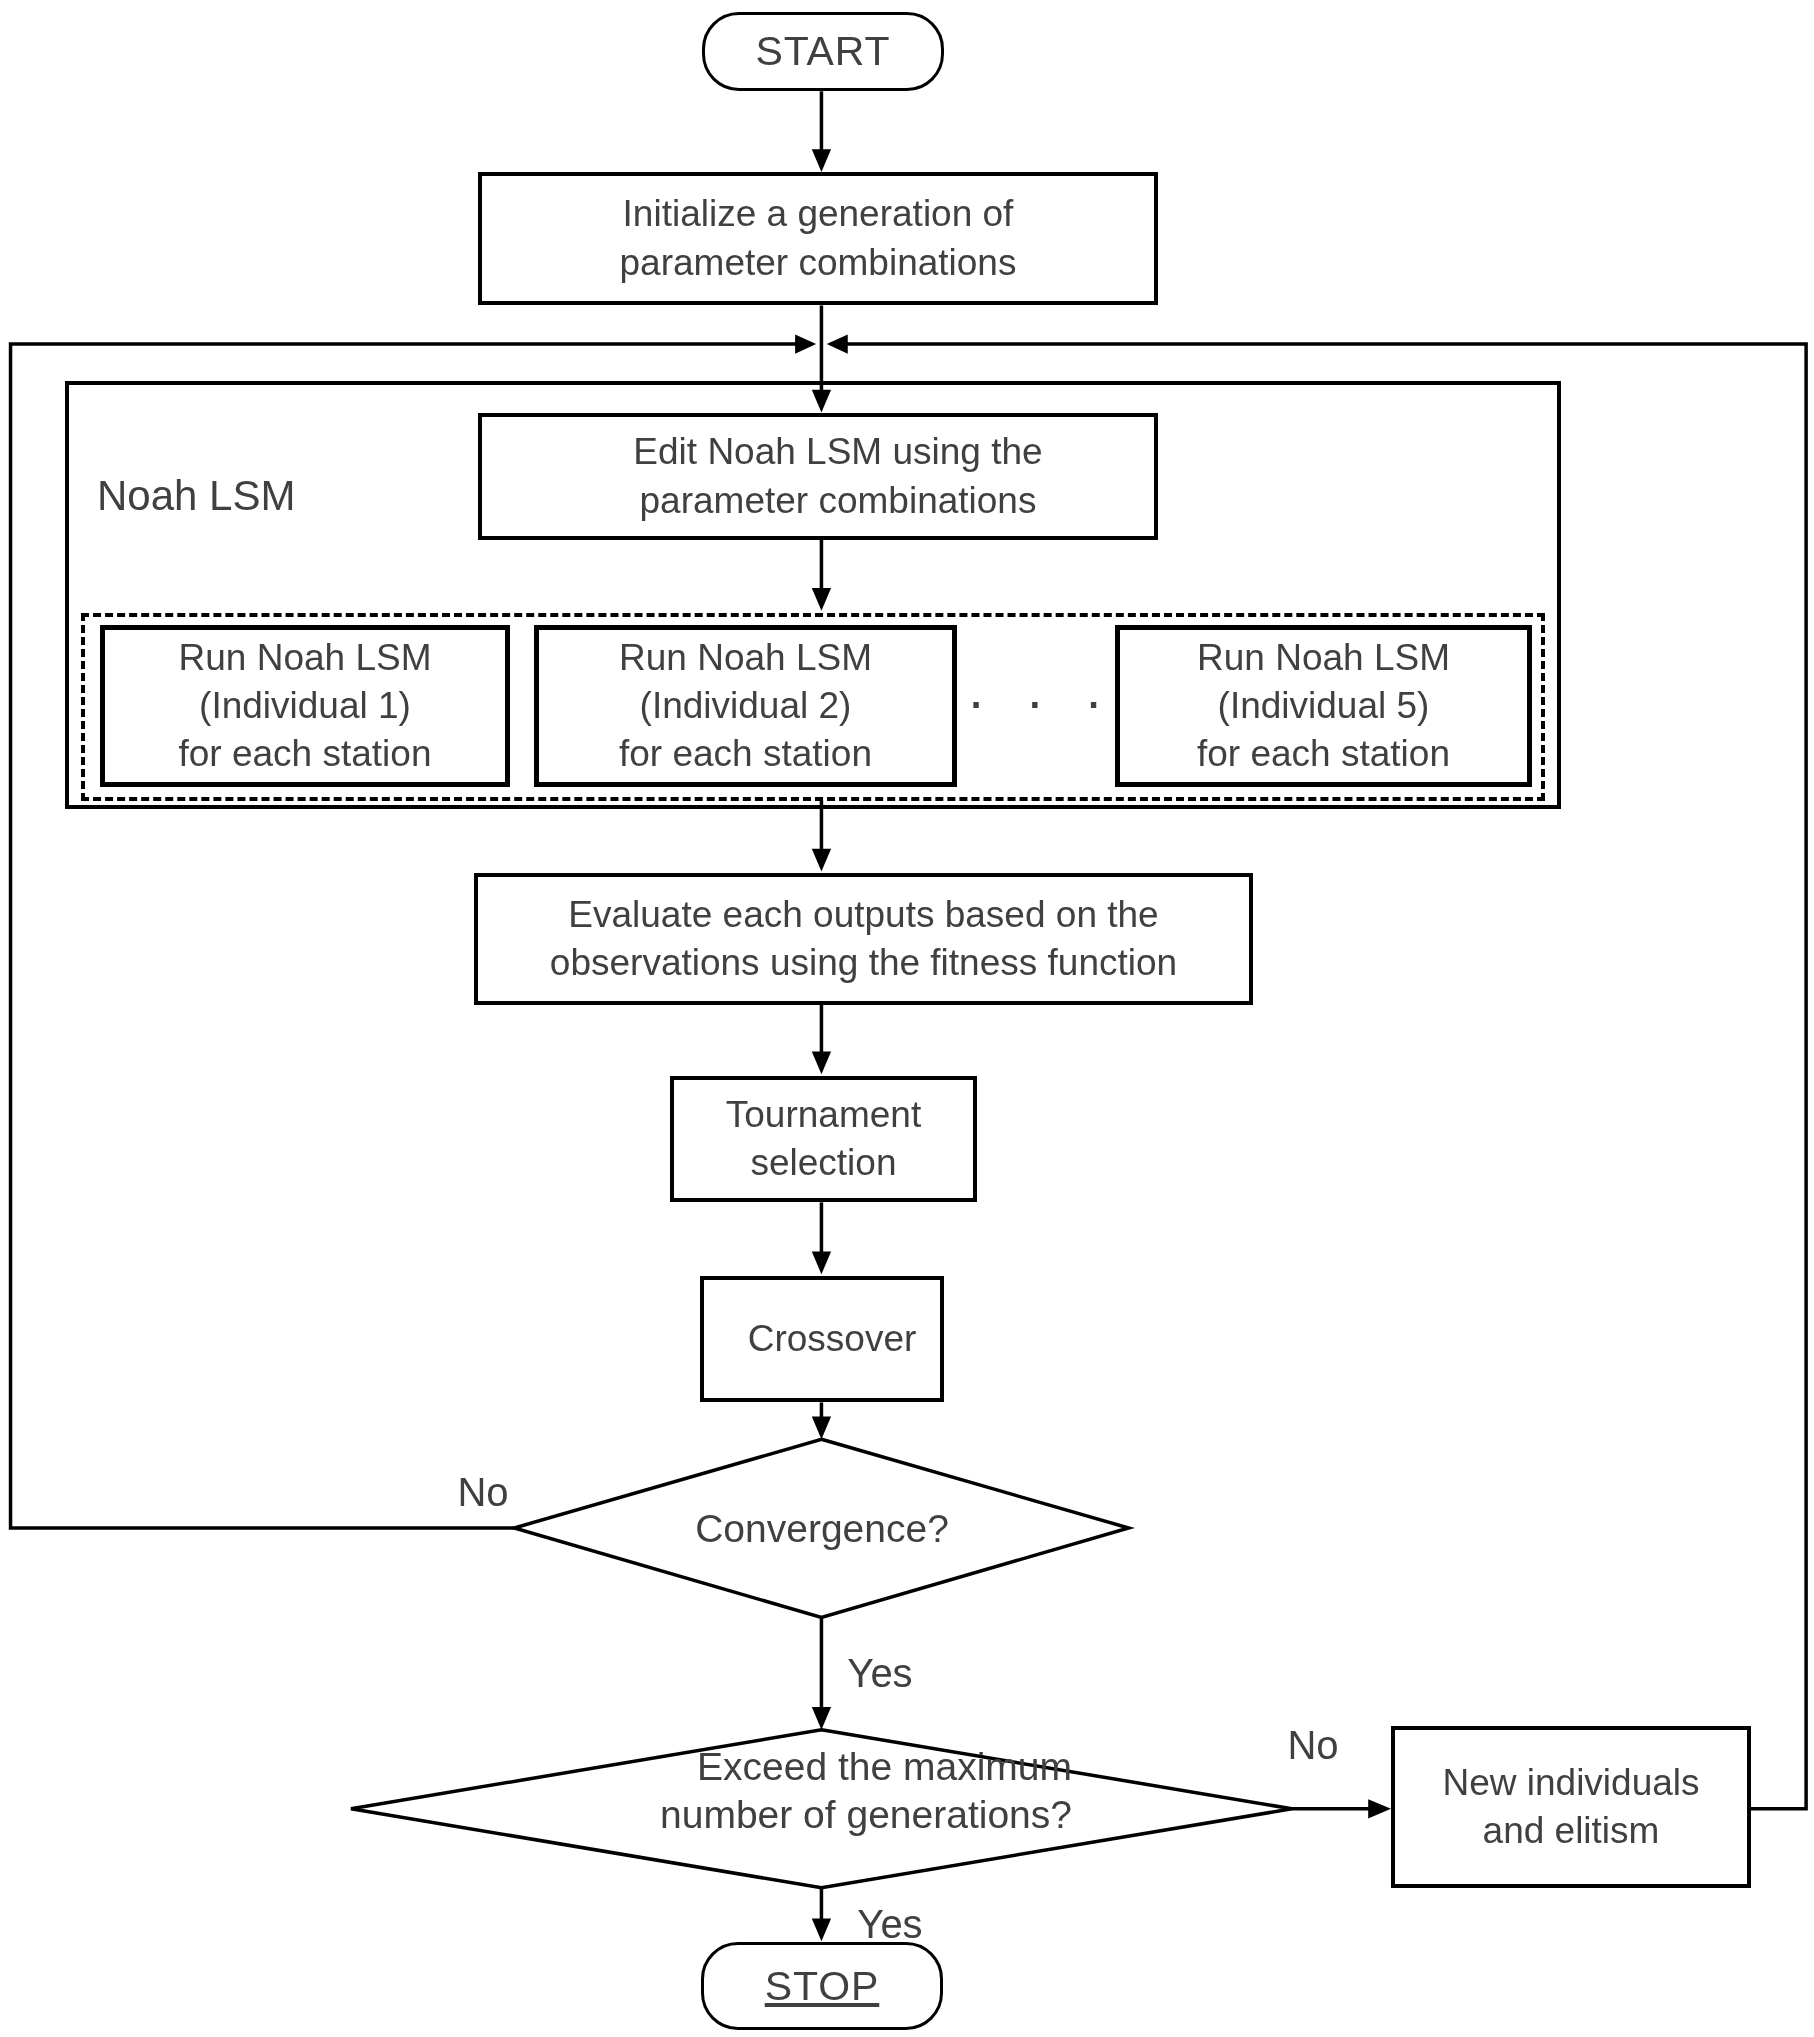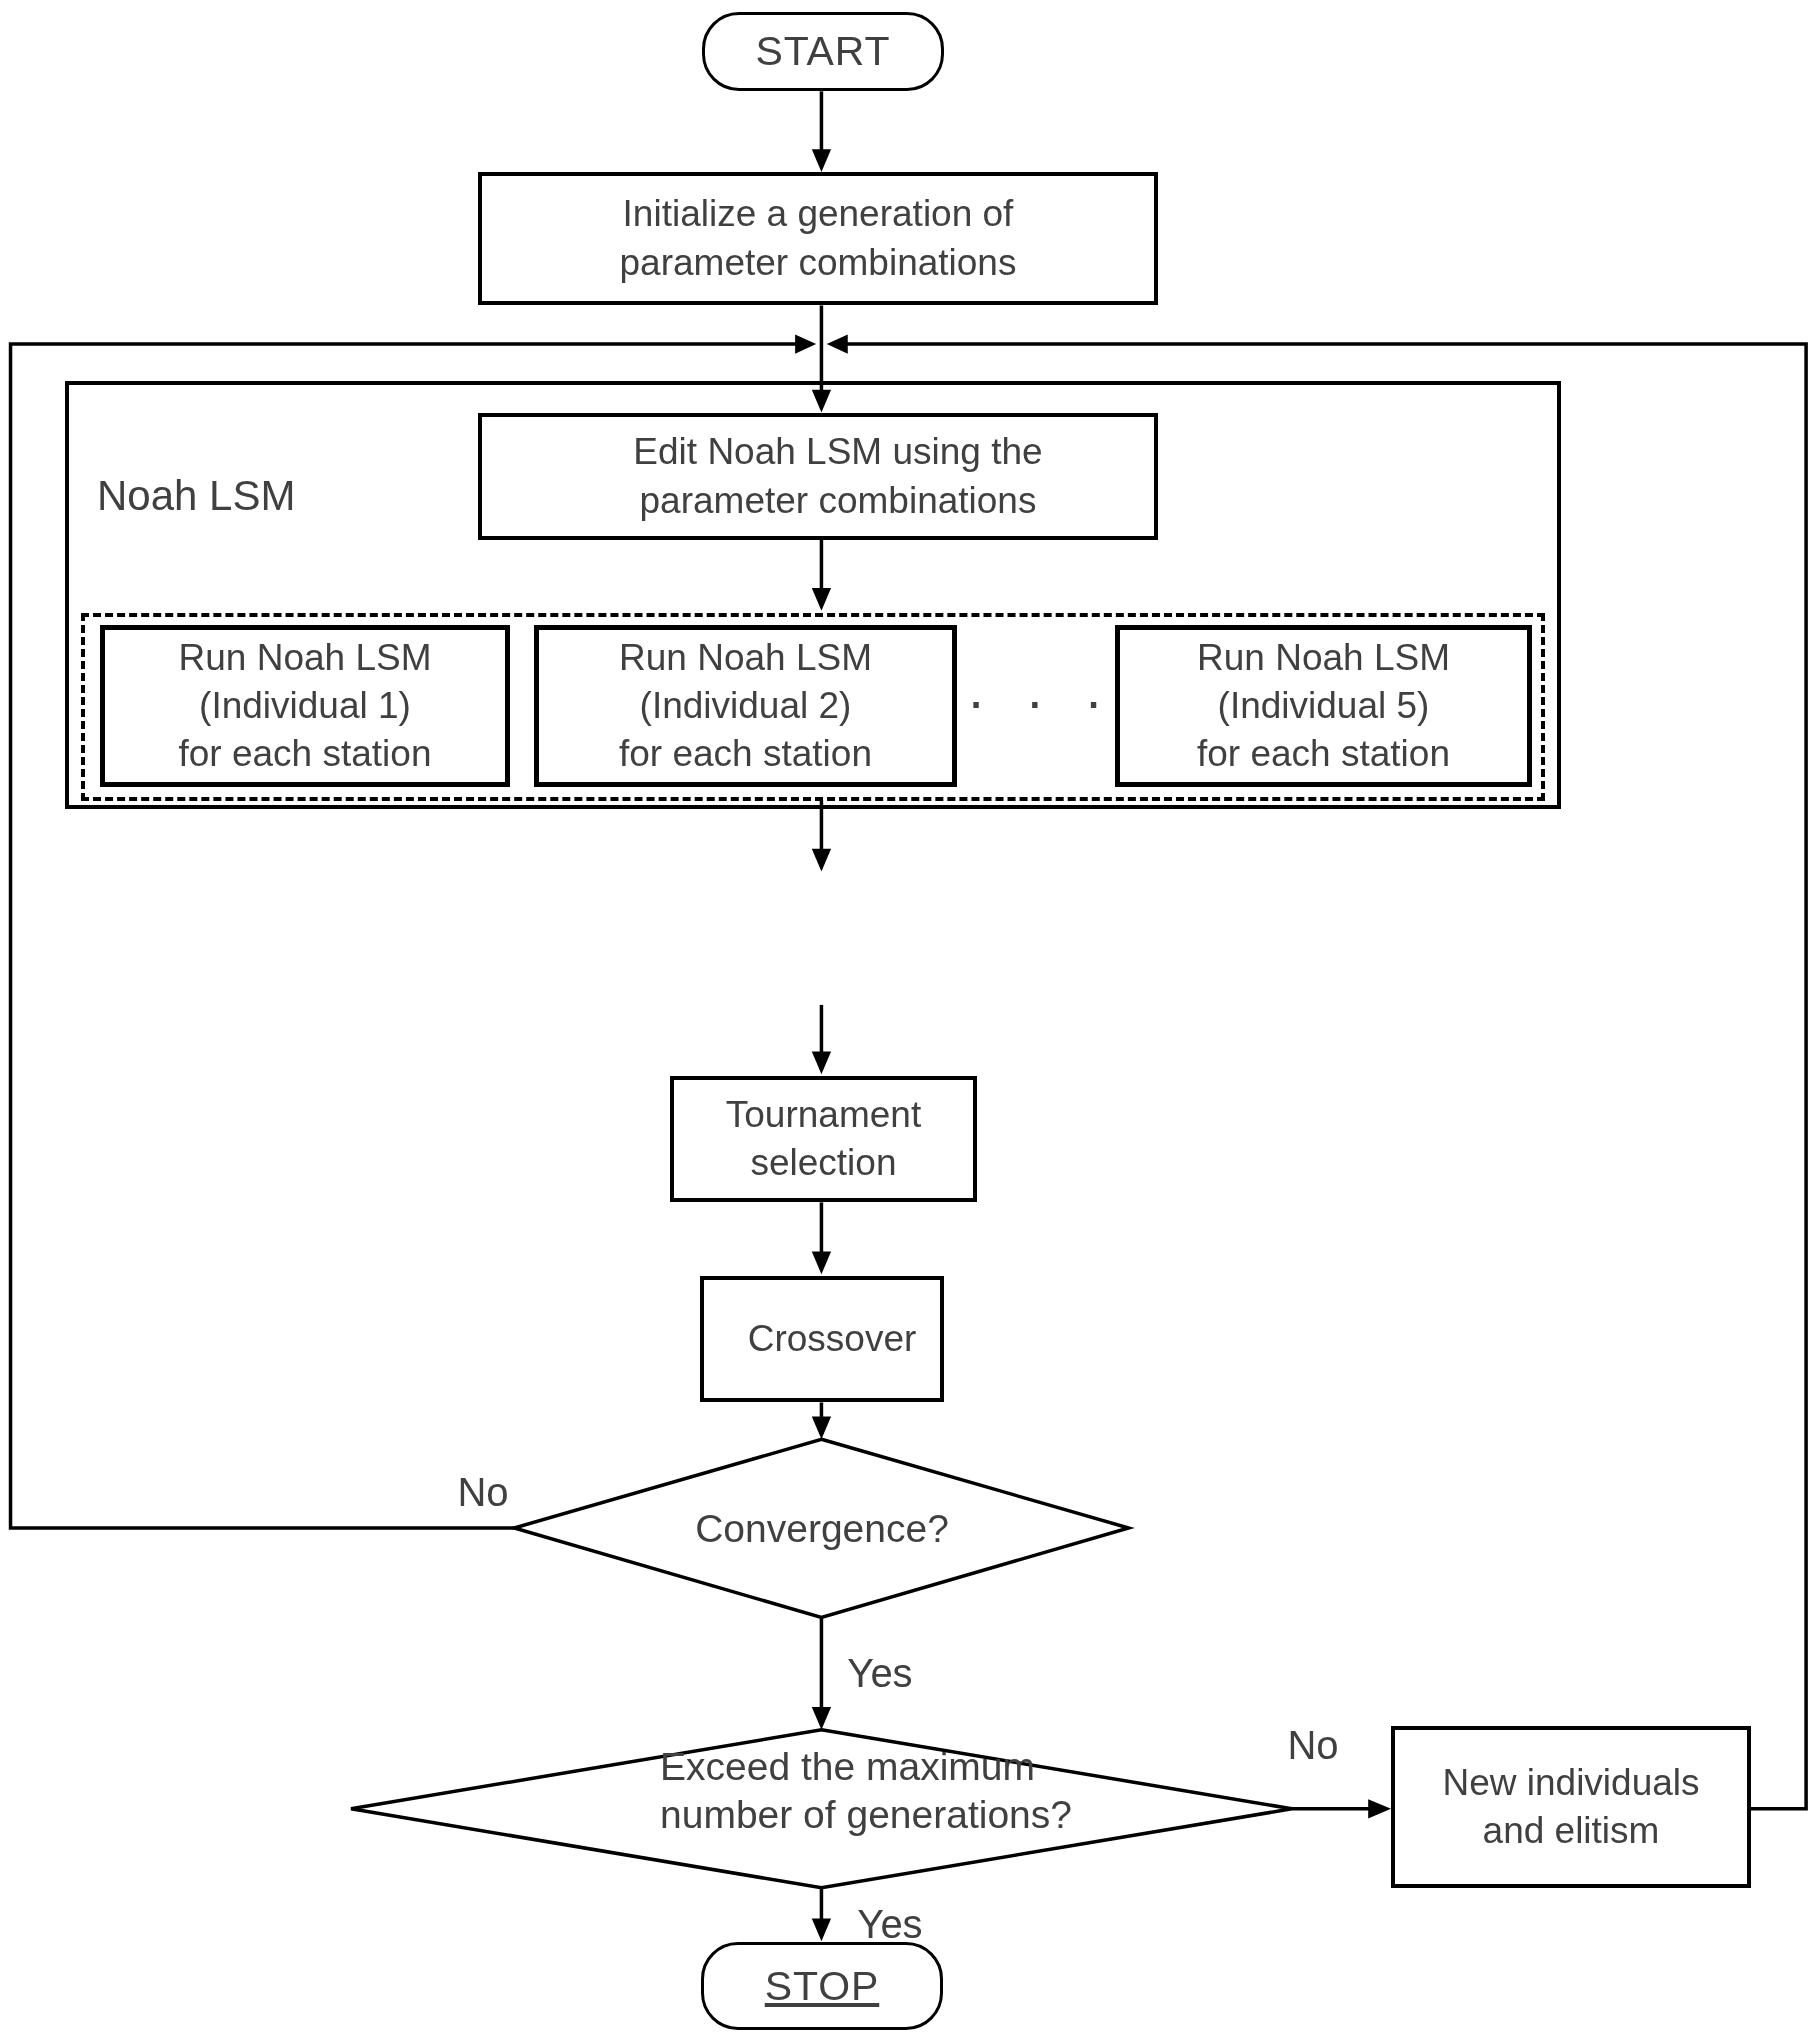--- a/index.html
+++ b/index.html
@@ -102,6 +102,8 @@
 (Individual 5)
 for each station</div>
 
+  <div class="node box wide" style="left:474px; top:873px; width:779px; height:132px;">Evaluate each outputs based on the
+observations using the fitness function</div>
 
   <div class="node box" style="left:670px; top:1076px; width:307px; height:126px;">Tournament
 selection</div>

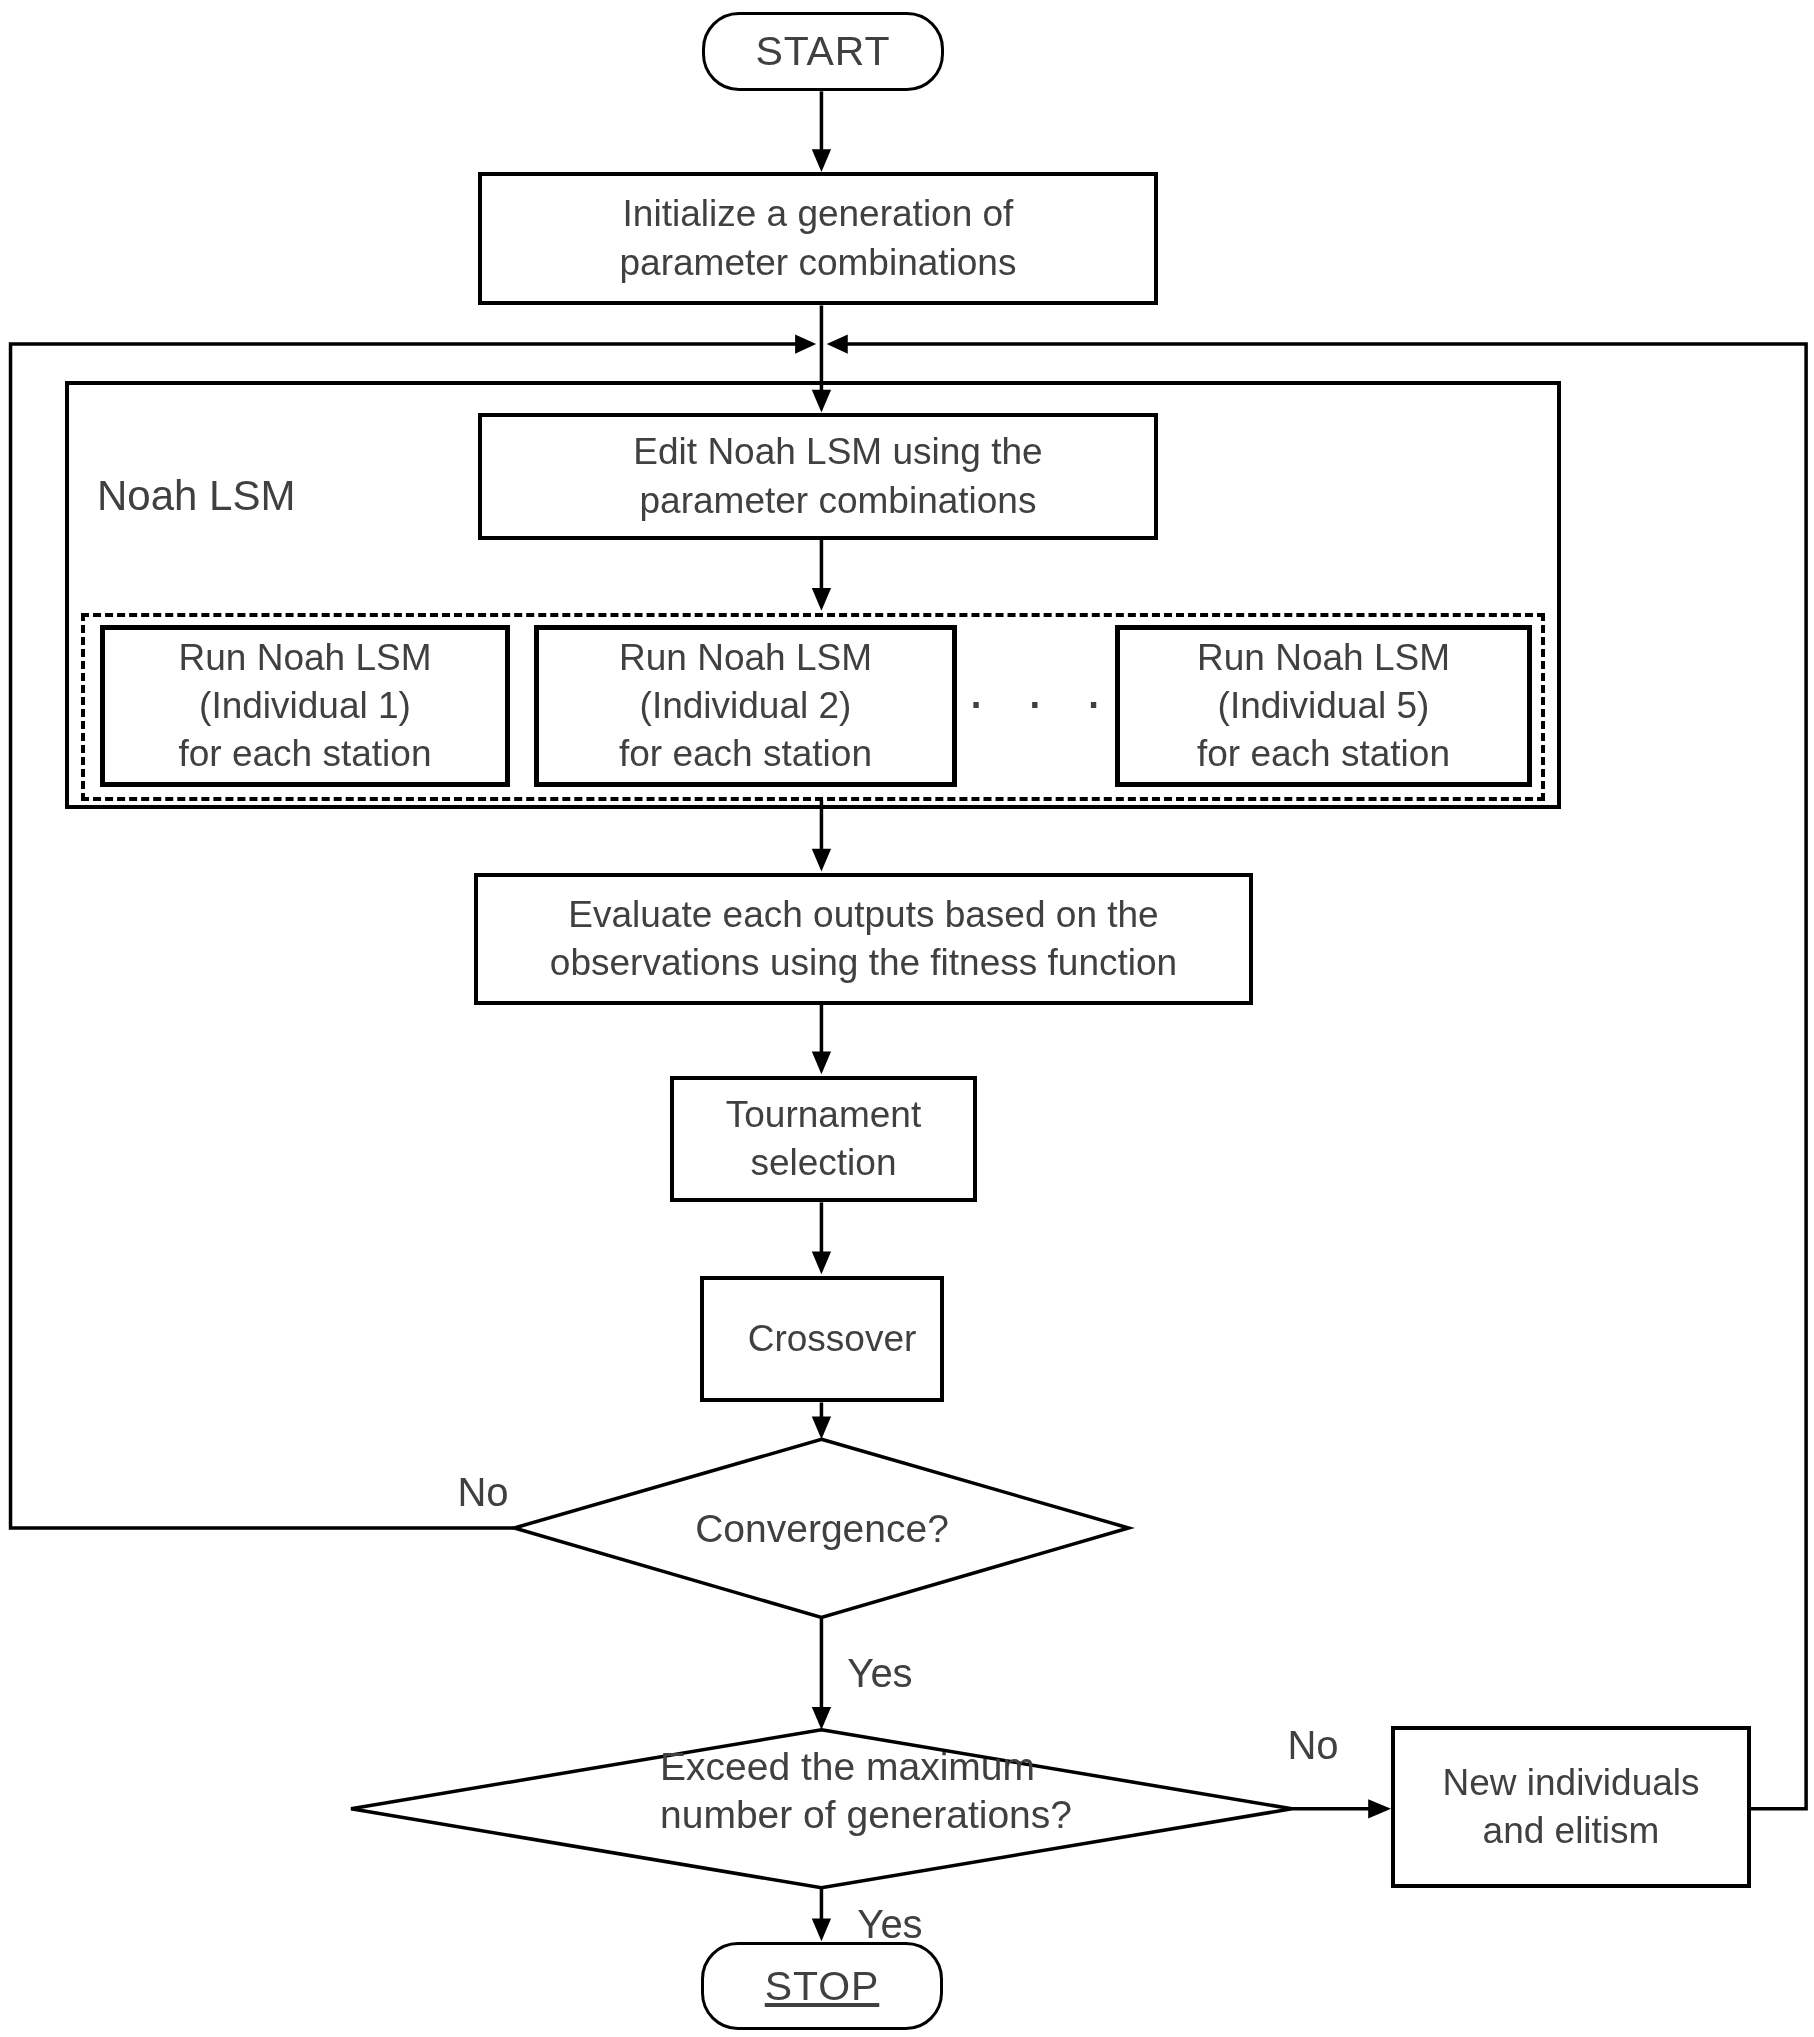--- a/index.html
+++ b/index.html
@@ -25,7 +25,7 @@
   }
   .diamond-text {
     position:absolute; transform:translate(-50%,-50%); font-size:39px; line-height:1.22;
-    white-space:pre-line; text-align:left; z-index:4;
+    white-space:pre-line; text-align:right; z-index:4;
   }
   .noah-label { position:absolute; font-size:42px; z-index:3; }
   .dots { position:absolute; transform:translate(-50%,-50%); font-size:56px; letter-spacing:12.3px; z-index:3; }

